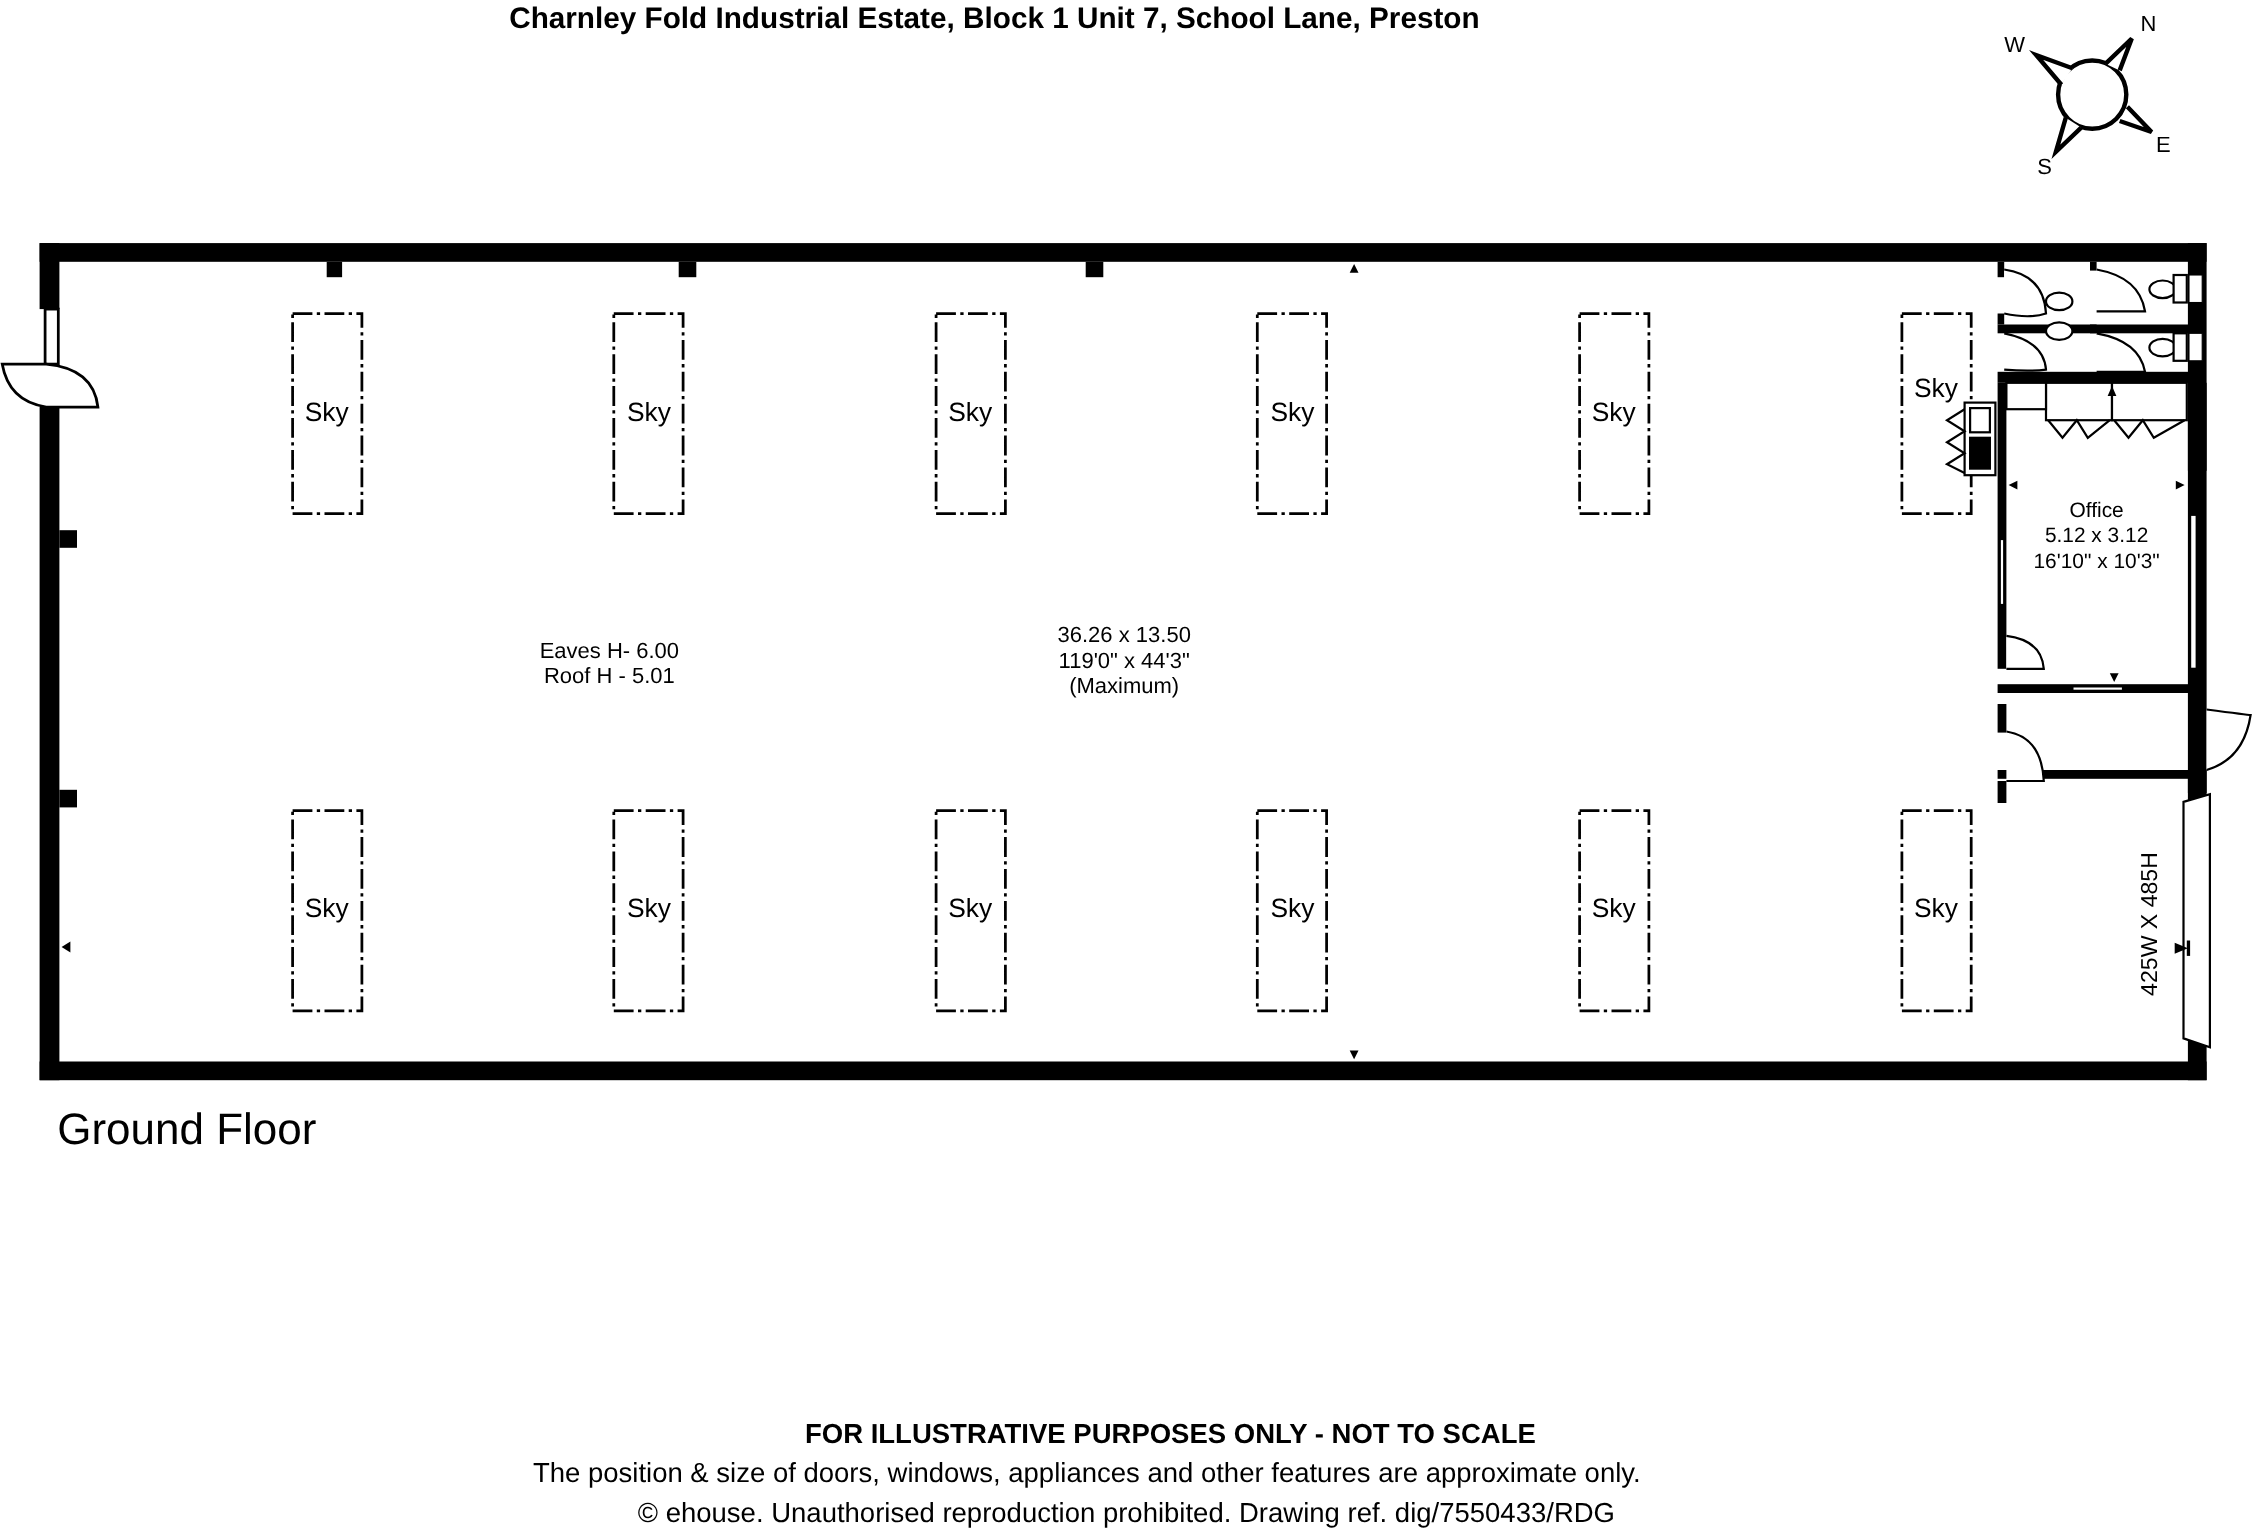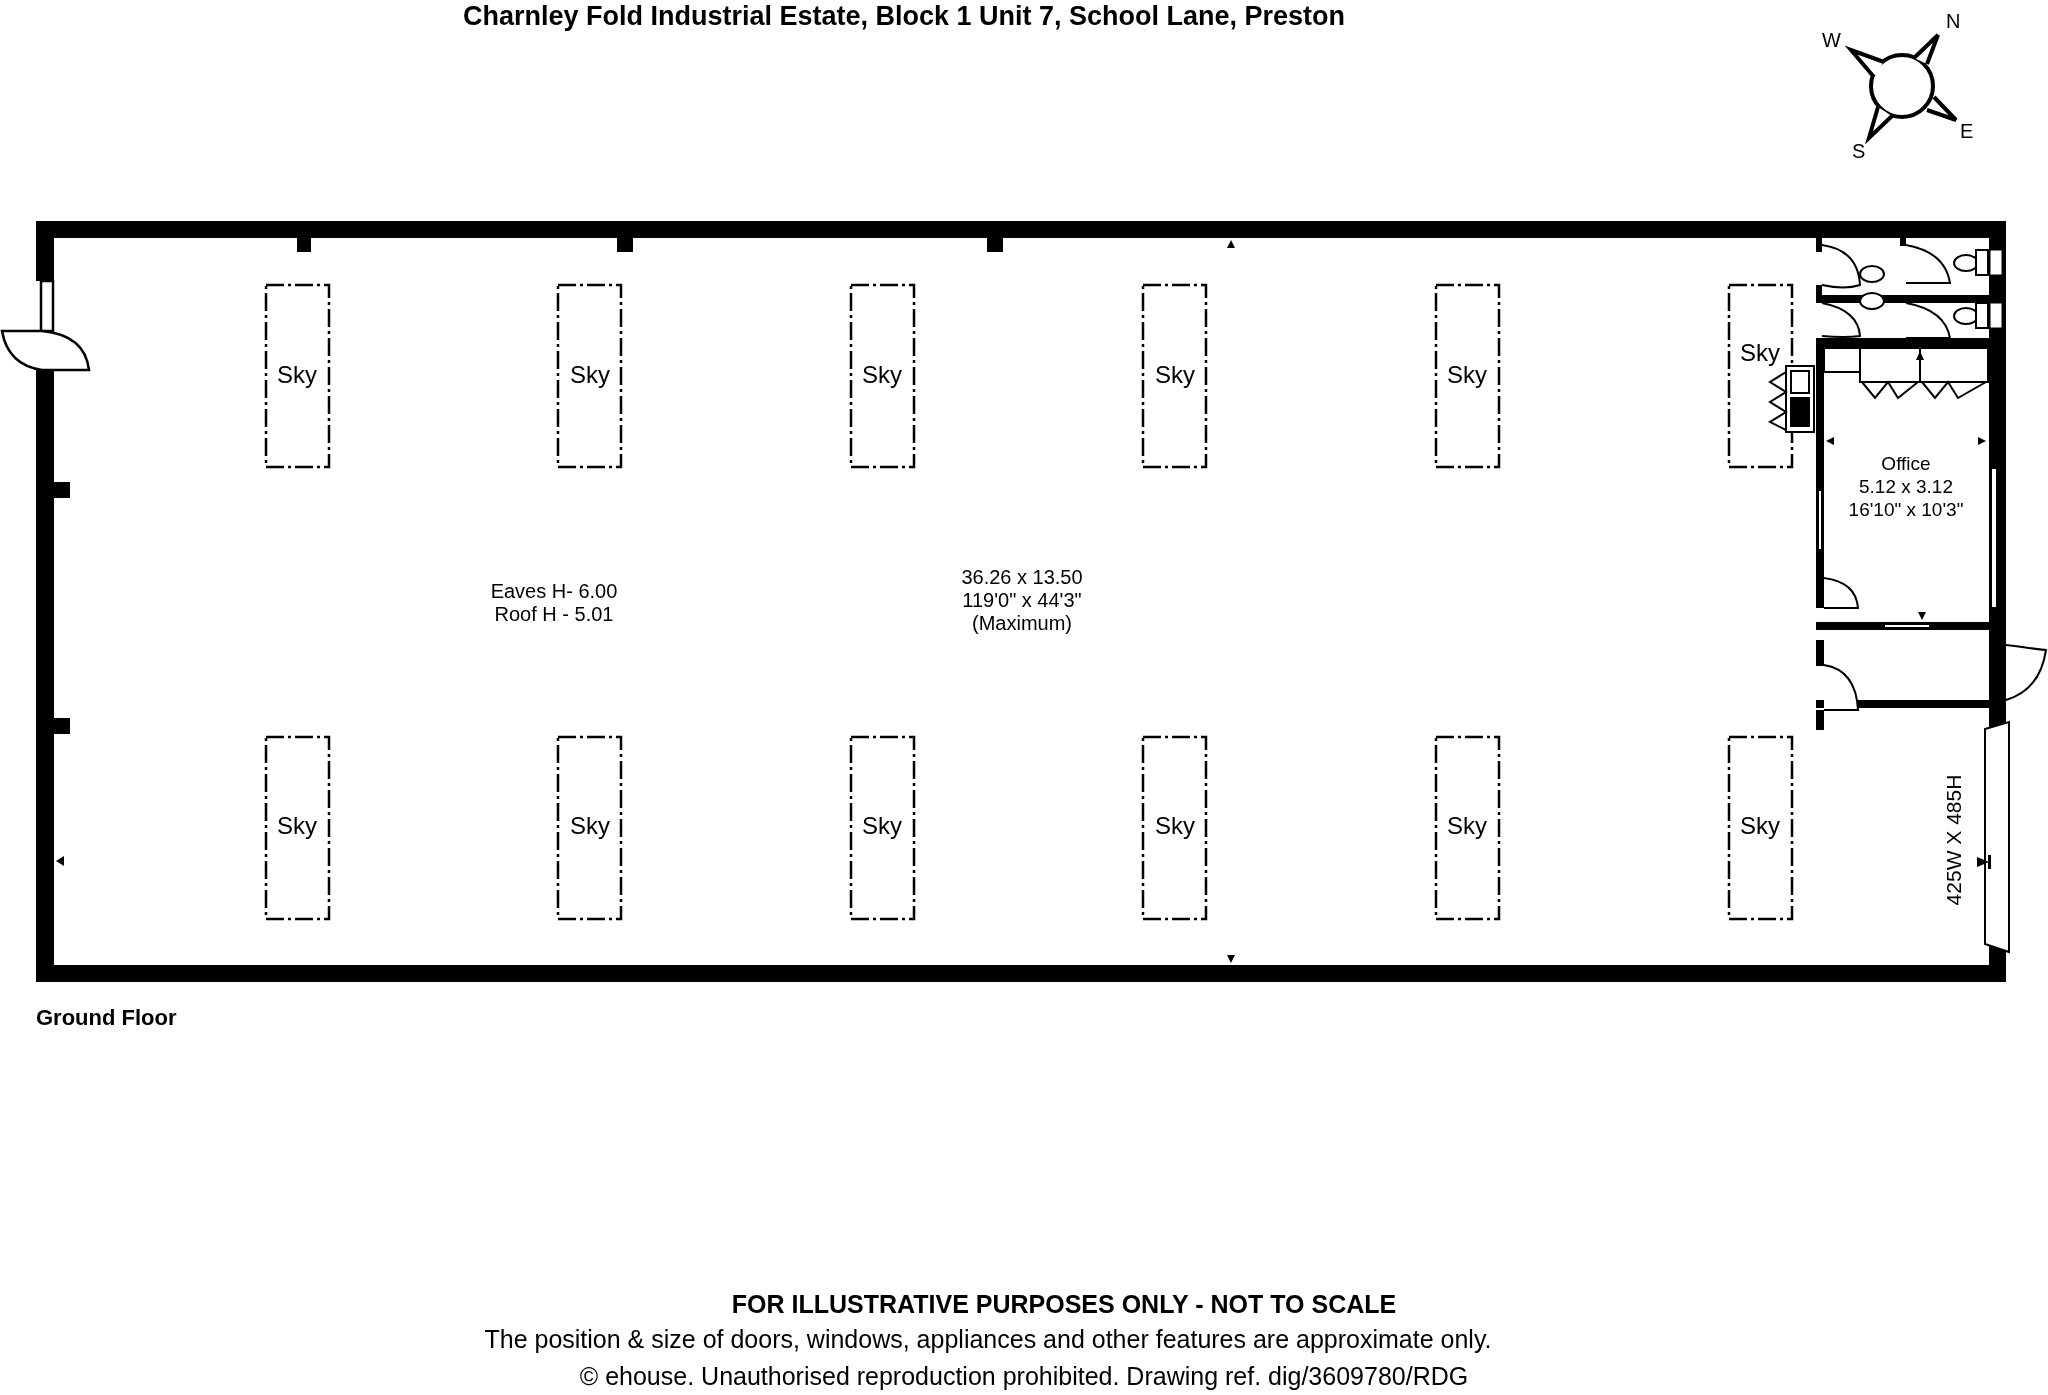--- a/index.html
+++ b/index.html
@@ -9,7 +9,7 @@
              font-weight: bold; font-size: 27px; line-height: 32px; }
     svg.plan { position: absolute; left: 0; top: 0; }
     .sky-label, .plan-text { font-family: "Liberation Sans", sans-serif; }
-    .floor-label { position: absolute; left: 36px; top: 1005px; font-weight: bold; font-size: 22px; }
+    .floor-label { position: absolute; left: 52px; top: 1005px; font-weight: normal; font-size: 40px; }
     .footer { position: absolute; left: 0; width: 2048px; text-align: center; }
     .footer .disclaimer { position: absolute; top: 1290px; width: 2048px; font-weight: bold; font-size: 25px; margin-left: 40px; }
     .footer .note { position: absolute; top: 1325px; width: 1976px; font-size: 25px; }

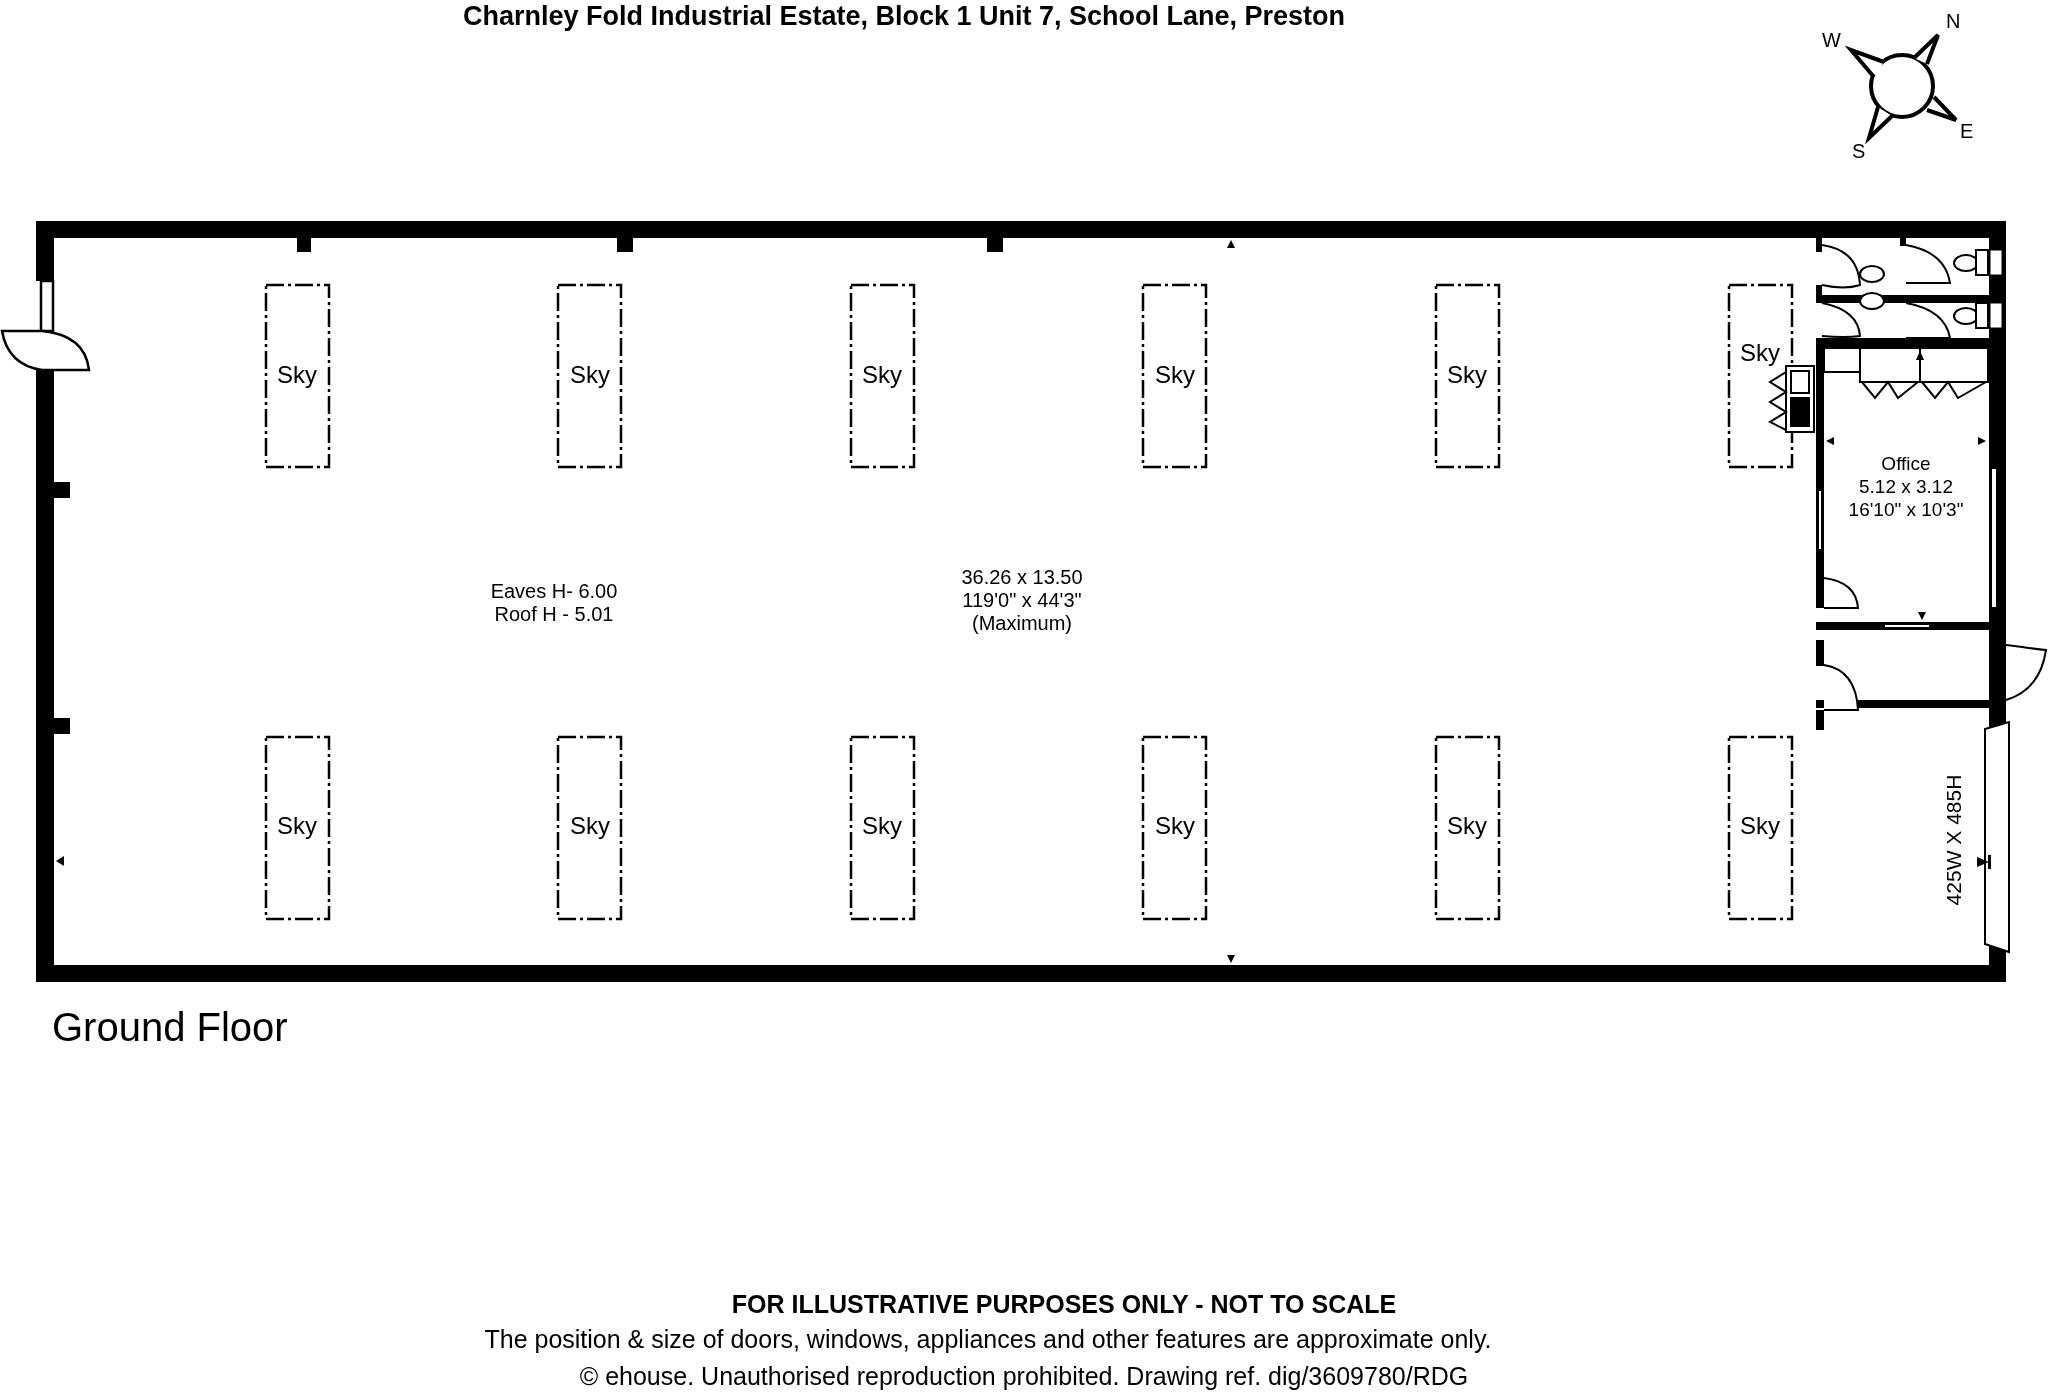--- a/index.html
+++ b/index.html
@@ -179,7 +179,7 @@
 <div class="footer">
   <div class="disclaimer">FOR ILLUSTRATIVE PURPOSES ONLY - NOT TO SCALE</div>
   <div class="note">The position &amp; size of doors, windows, appliances and other features are approximate only.</div>
-  <div class="copyright">© ehouse. Unauthorised reproduction prohibited. Drawing ref. dig/3609780/RDG</div>
+  <div class="copyright">© ehouse. Unauthorised reproduction prohibited. Drawing ref. dig/7550433/RDG</div>
 </div>
 
 </body></html>

